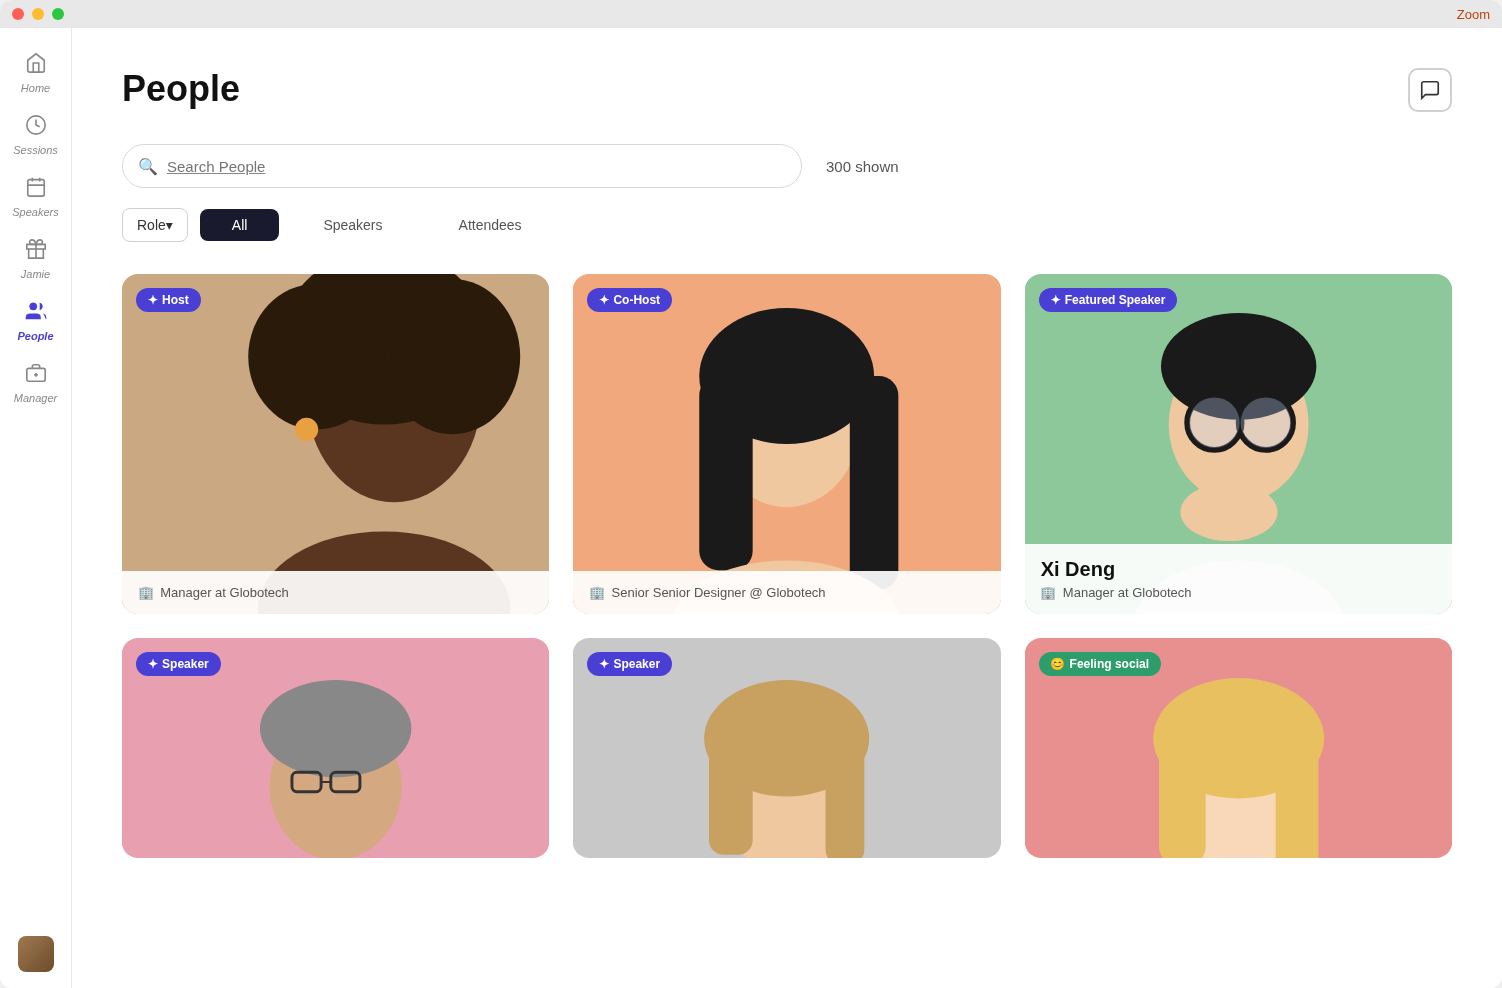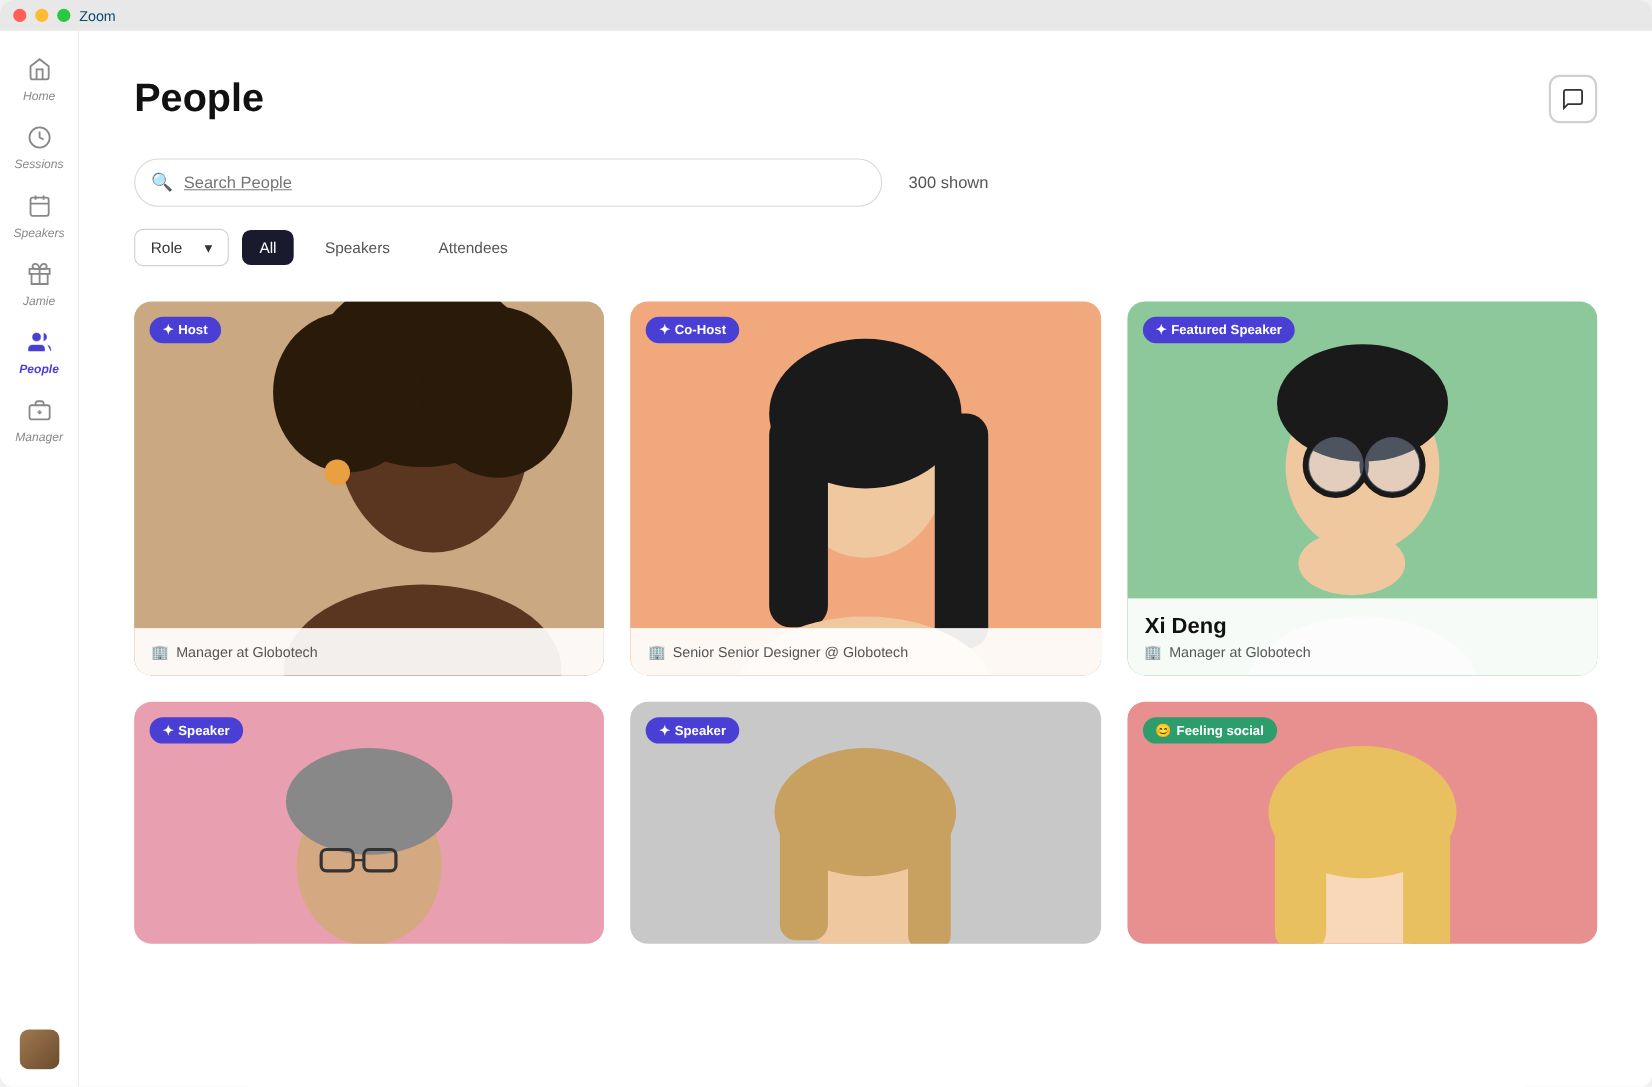--- a/index.html
+++ b/index.html
@@ -38,9 +38,9 @@
     .titlebar-max { background: #28c840; }
     .titlebar-title {
       flex: 1;
-      text-align: left;
+      text-align: right;
       font-size: 13px;
-      color: #0c4a6e;
+      color: #c2410c;
     }
     .app-body {
       display: flex;

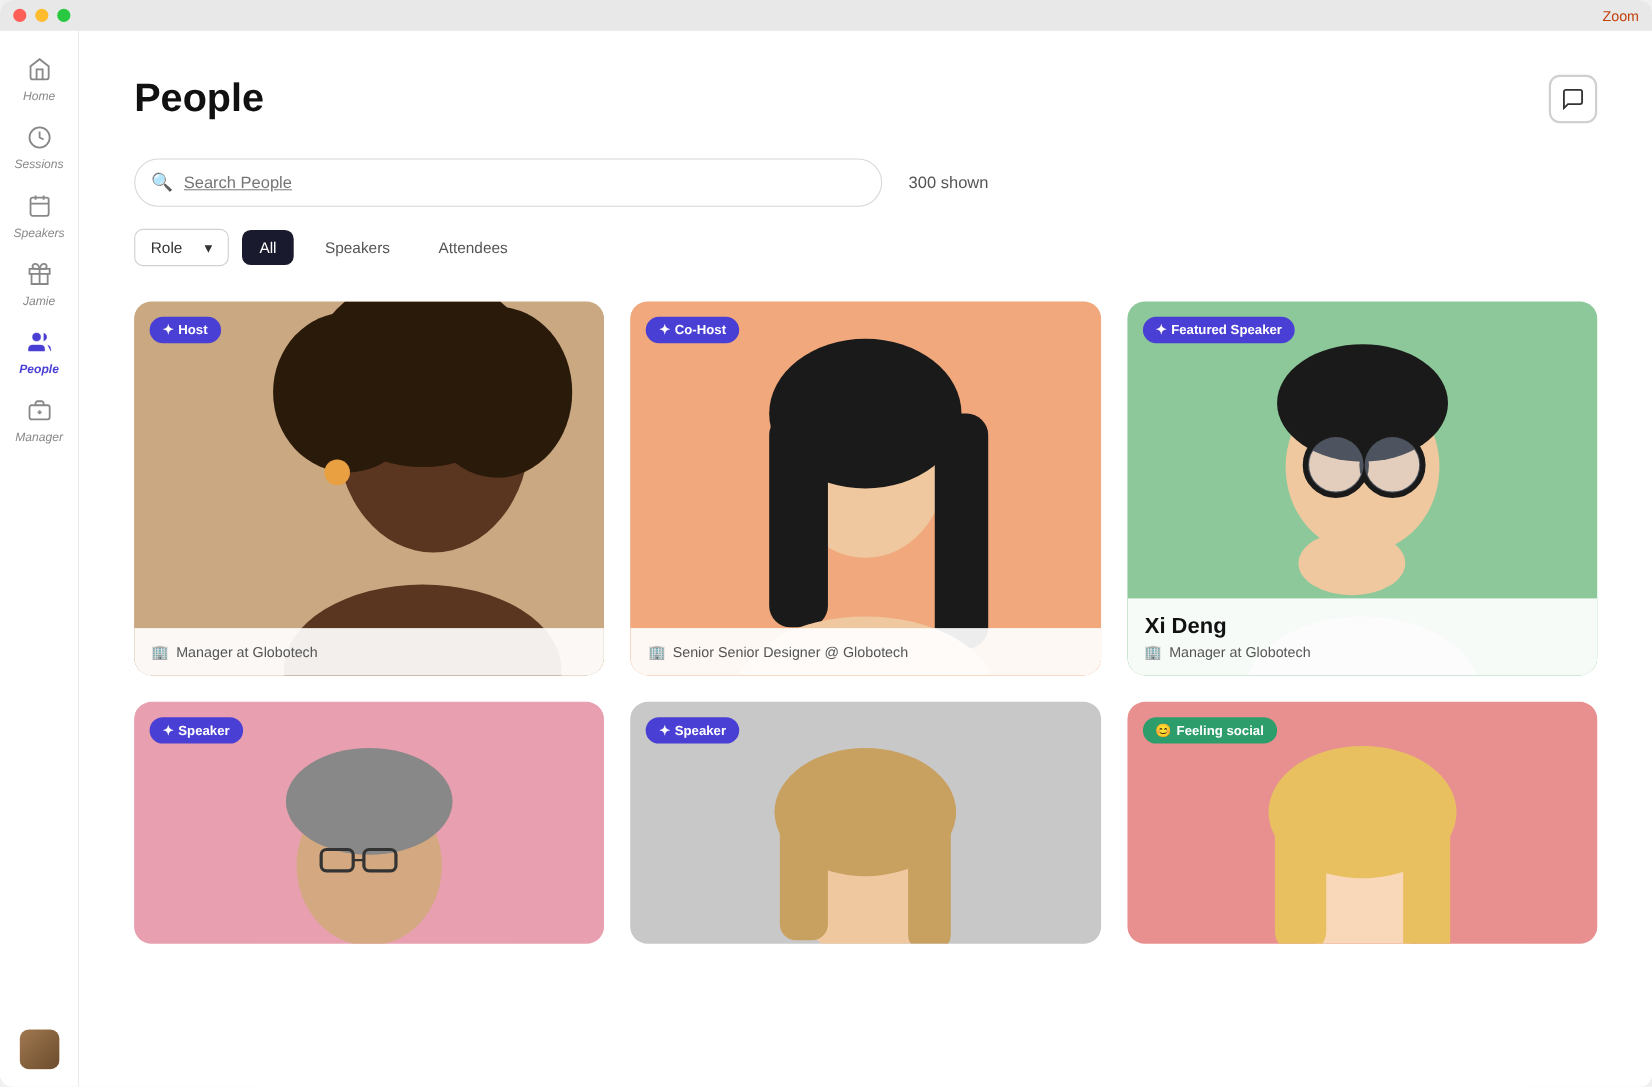--- a/index.html
+++ b/index.html
@@ -175,7 +175,7 @@
     .role-dropdown {
       display: flex;
       align-items: center;
-      gap: 20px;
+      gap: 0;
       border: 1.5px solid #d0d0d0;
       border-radius: 8px;
       padding: 8px 14px;

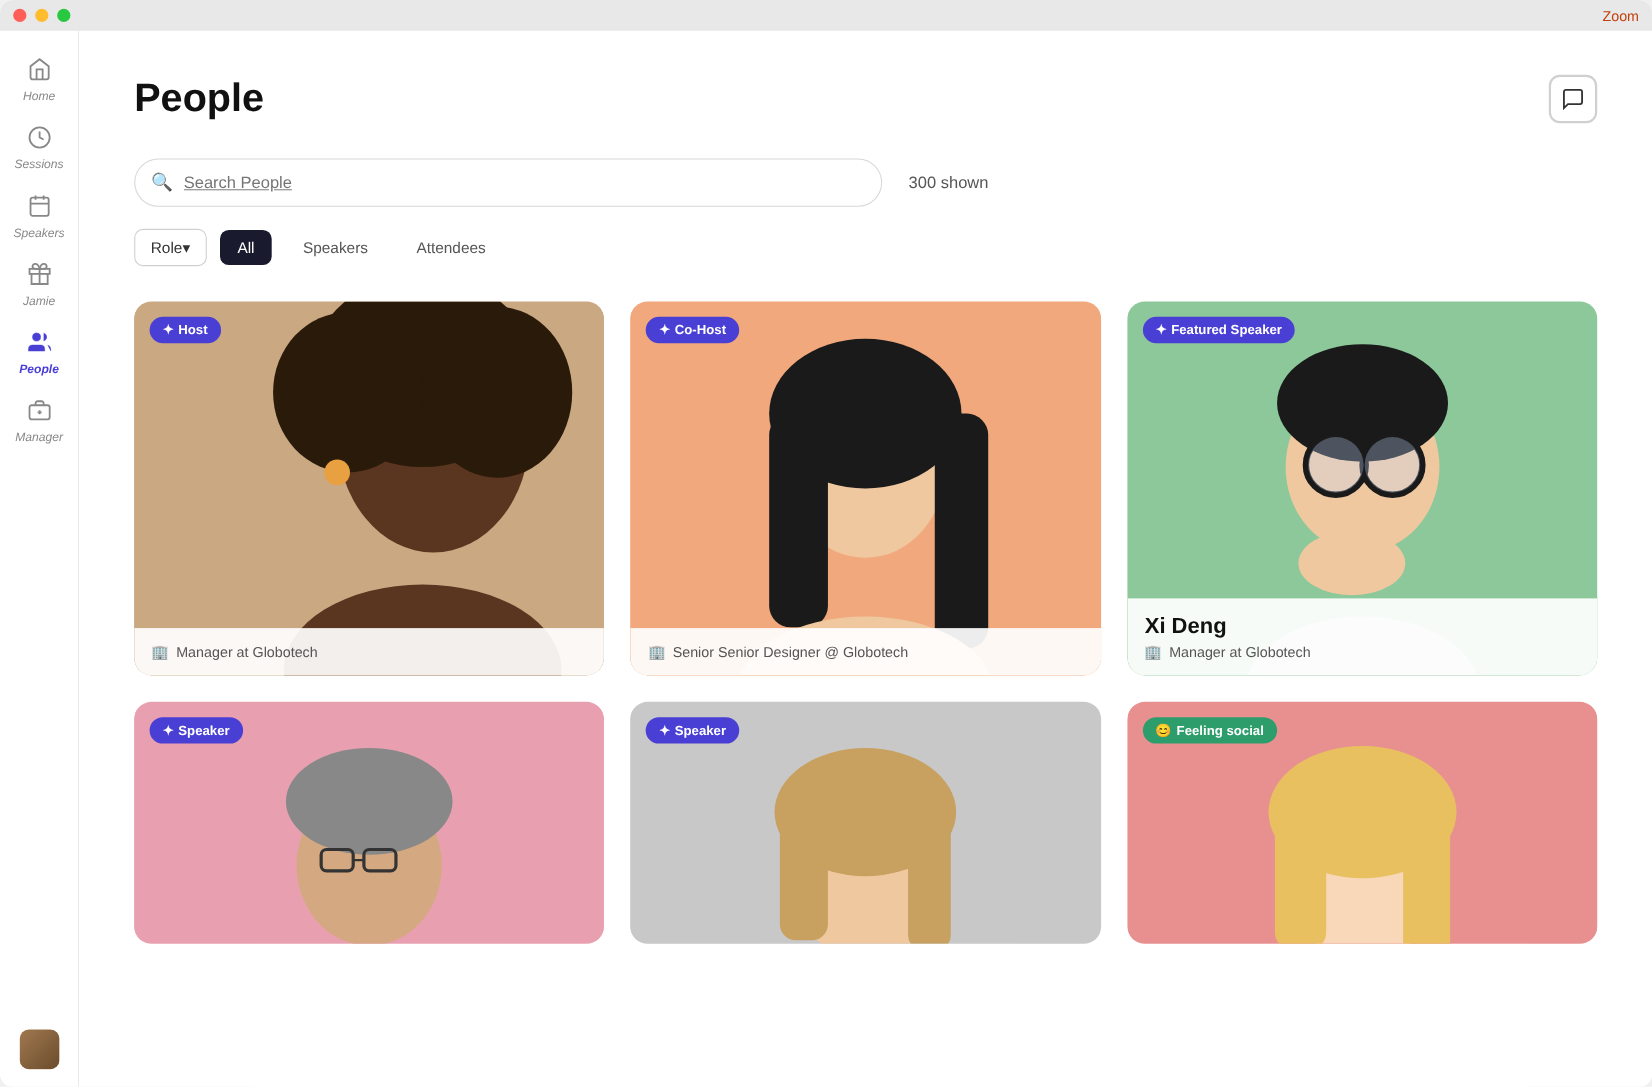--- a/index.html
+++ b/index.html
@@ -187,7 +187,7 @@
     .filter-btn {
       border: none;
       background: none;
-      padding: 8px 16px;
+      padding: 8px 32px;
       font-size: 14px;
       color: #555;
       cursor: pointer;

